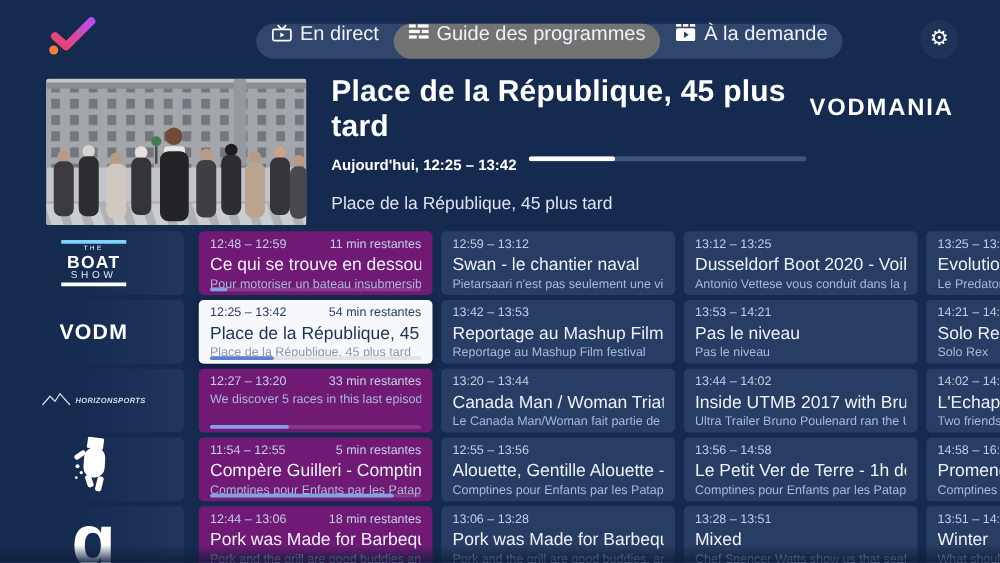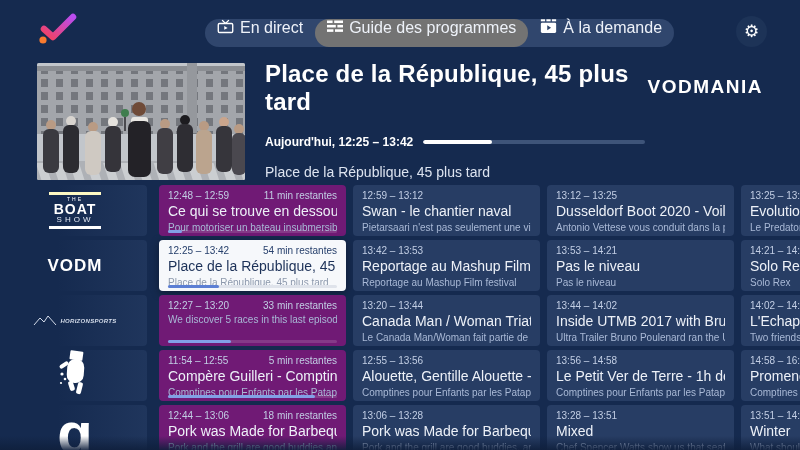--- a/index.html
+++ b/index.html
@@ -20,7 +20,7 @@
   .thumb{position:absolute;left:37px;top:63px;width:208px;height:117px;border-radius:2px;overflow:hidden;background:#9aa0a8}
   .hero-info{position:absolute;left:265px;top:60px;width:400px}
   .hero-title{font-size:24px;font-weight:700;line-height:1.18;letter-spacing:.2px}
-  .hero-meta{display:flex;align-items:center;gap:10px;margin-top:18px;font-size:12px;font-weight:700;white-space:nowrap}
+  .hero-meta{display:flex;align-items:flex-start;gap:10px;margin-top:8px;font-size:12px;font-weight:700;white-space:nowrap}
   .hero-progress{width:222px;height:4px;border-radius:2px;background:#3e5479;overflow:hidden}
   .hero-progress i{display:block;height:4px;border-radius:2px;background:#fff}
   .hero-sub{margin-top:15px;font-size:14px;color:#dde4f0;font-weight:400}

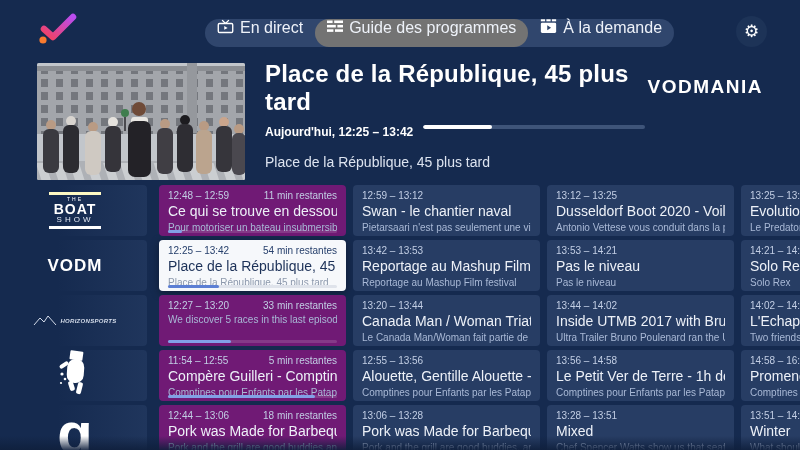--- a/index.html
+++ b/index.html
@@ -51,7 +51,7 @@
   .fade-bottom{position:absolute;left:0;top:436px;width:800px;height:14px;z-index:4;pointer-events:none;
     background:linear-gradient(rgba(21,42,79,0),rgba(15,31,60,.9))}
   .channel{position:absolute;z-index:3;left:0;top:0;width:150px;height:51px;display:flex;align-items:center;justify-content:center;cursor:pointer}
-  .boat-logo{border-top:3px solid #fef9c3;border-bottom:3px solid #fff;padding:1px 3px 2px;text-align:center;width:46px}
+  .boat-logo{border-top:3px solid #7dd3fc;border-bottom:3px solid #fff;padding:1px 3px 2px;text-align:center;width:46px}
   .bs-line1{font-size:5px;letter-spacing:2px}
   .bs-line2{font-size:14px;font-weight:800;letter-spacing:1px;line-height:1}
   .bs-line3{font-size:8px;letter-spacing:3px;color:#e4eaf4;line-height:1.1}

